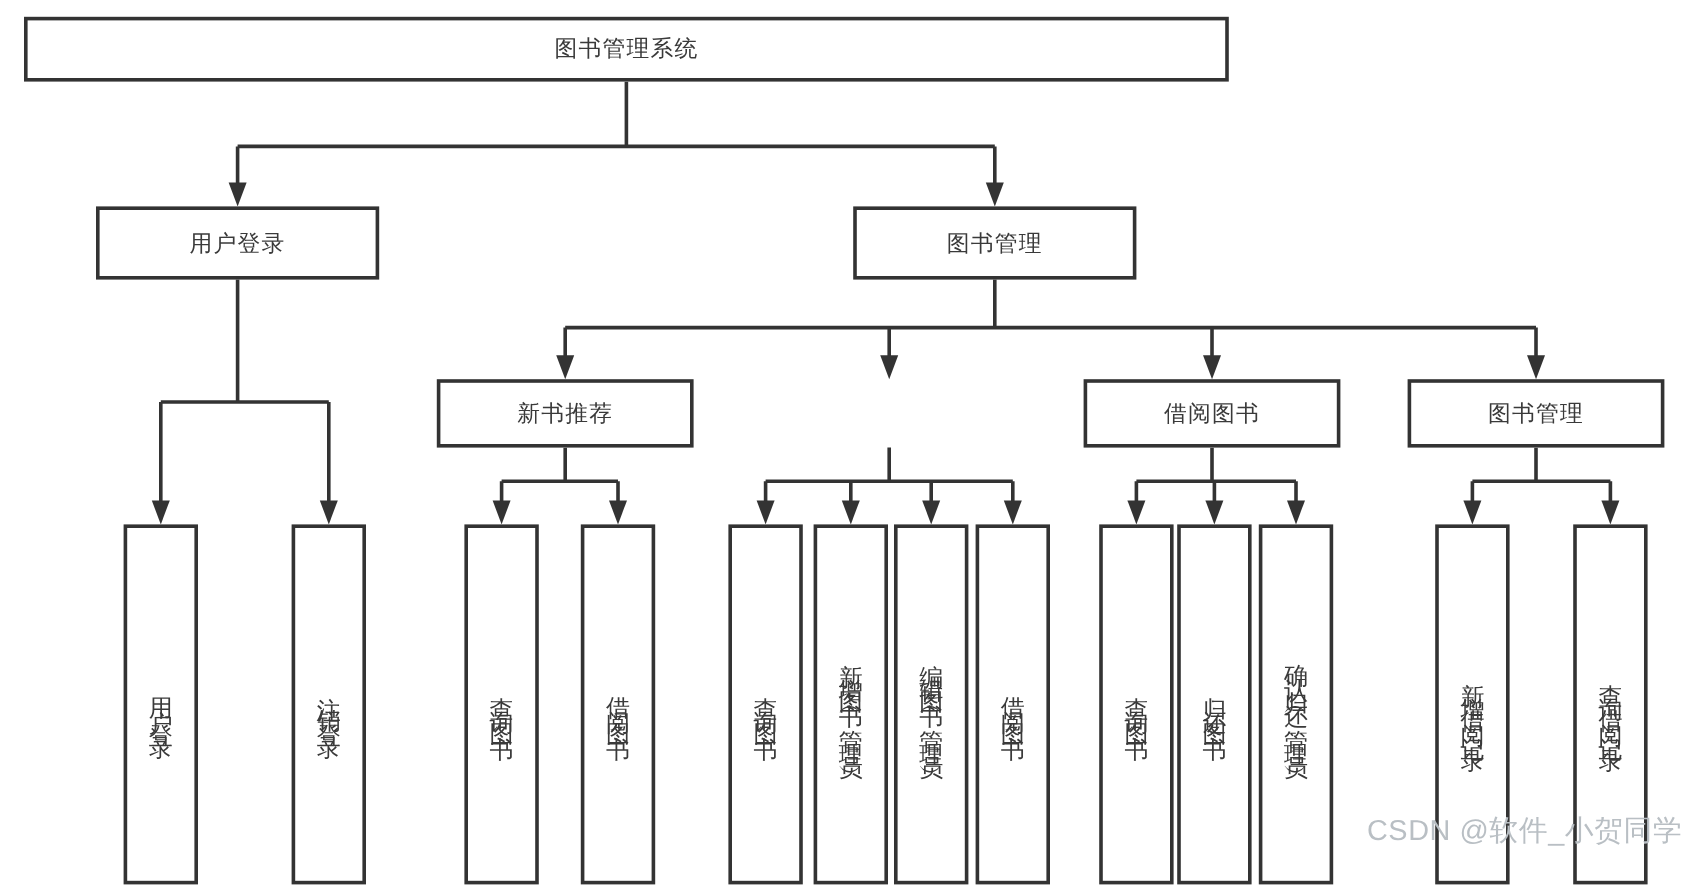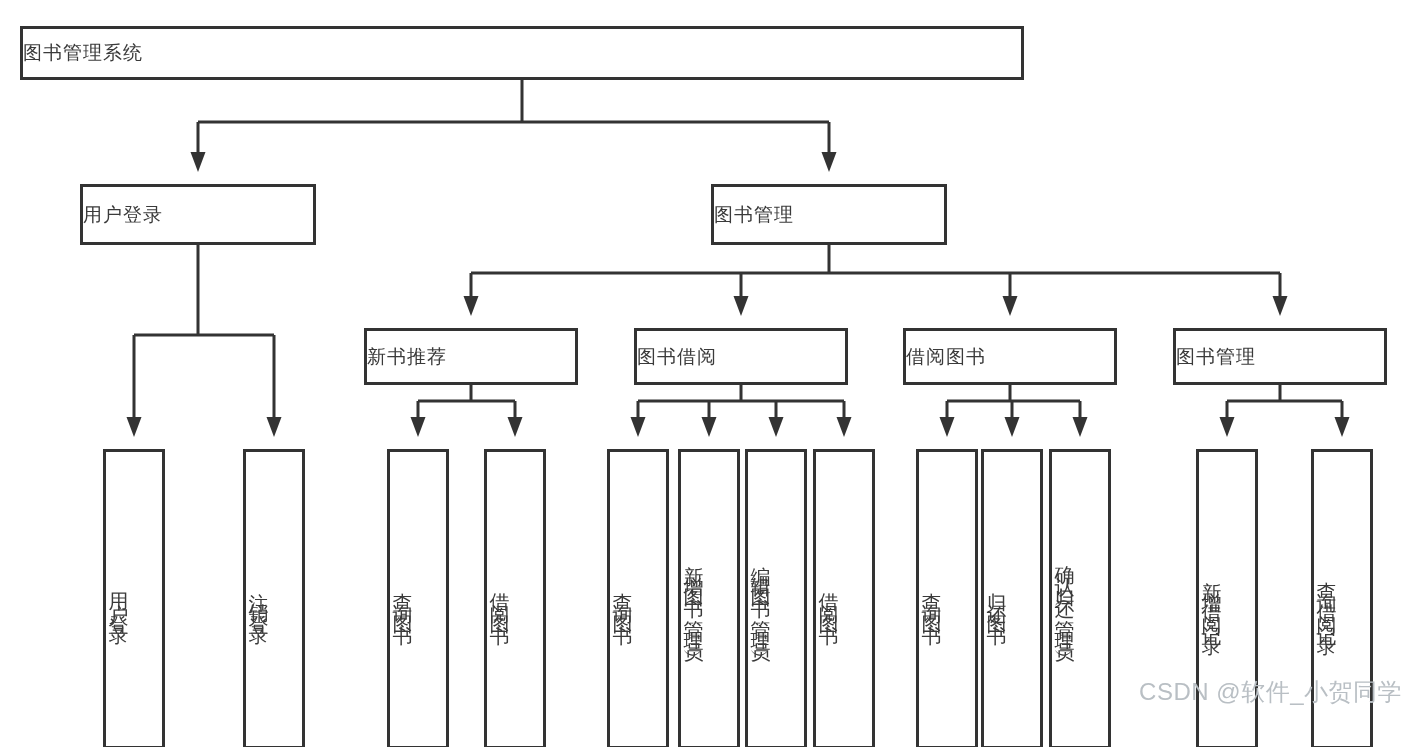--- a/index.html
+++ b/index.html
@@ -37,9 +37,8 @@
     background: #ffffff;
     display: flex;
     align-items: center;
-    justify-content: flex-start;
+    justify-content: center;
     z-index: 2;
-    margin-top: 12px;
   }
   .h-label {
     font-size: 19px;

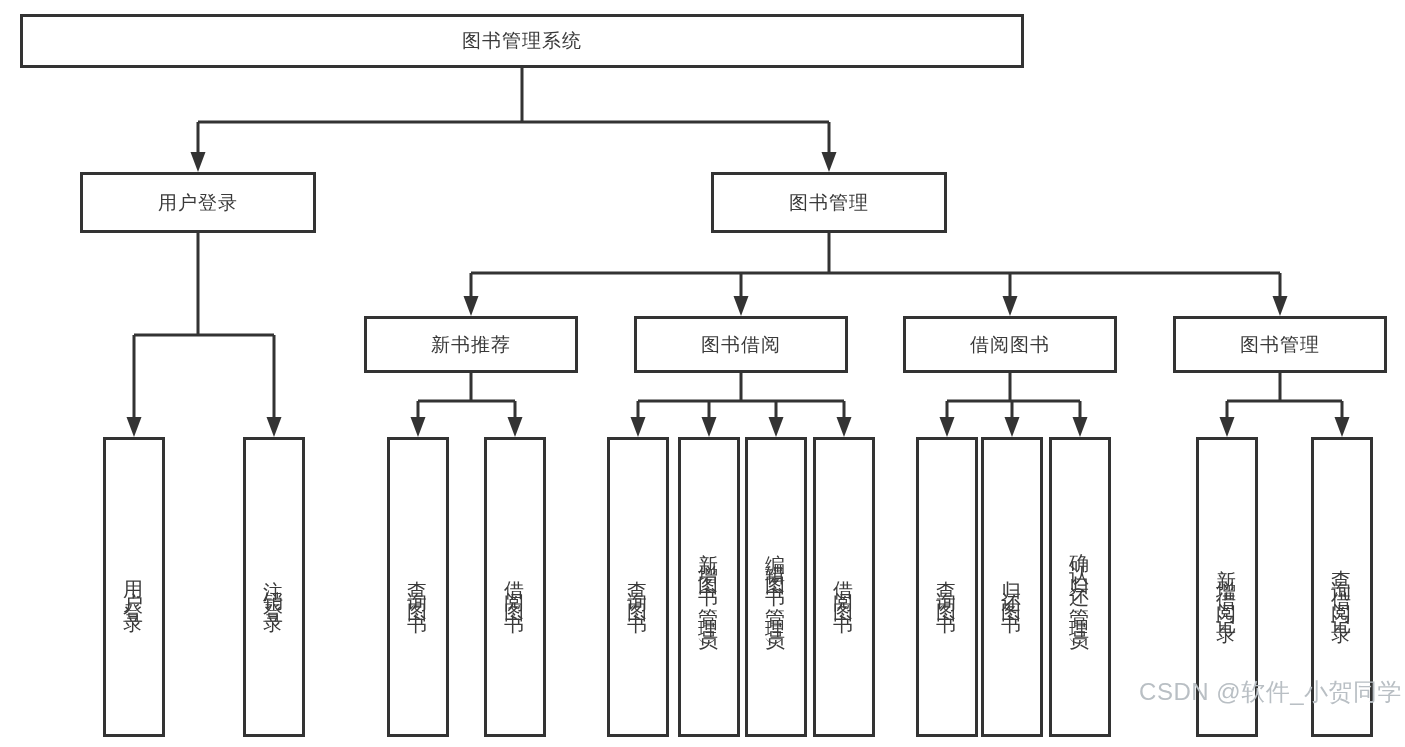--- a/index.html
+++ b/index.html
@@ -124,9 +124,6 @@
   <div class="box" style="left:711px;top:172px;width:236px;height:61px">
     <span class="h-label">图书管理</span>
   </div>
-  <div class="box" style="left:634px;top:316px;width:214px;height:57px">
-    <span class="h-label">图书借阅</span>
-  </div>
   <div class="box" style="left:903px;top:316px;width:214px;height:57px">
     <span class="h-label">借阅图书</span>
   </div>

